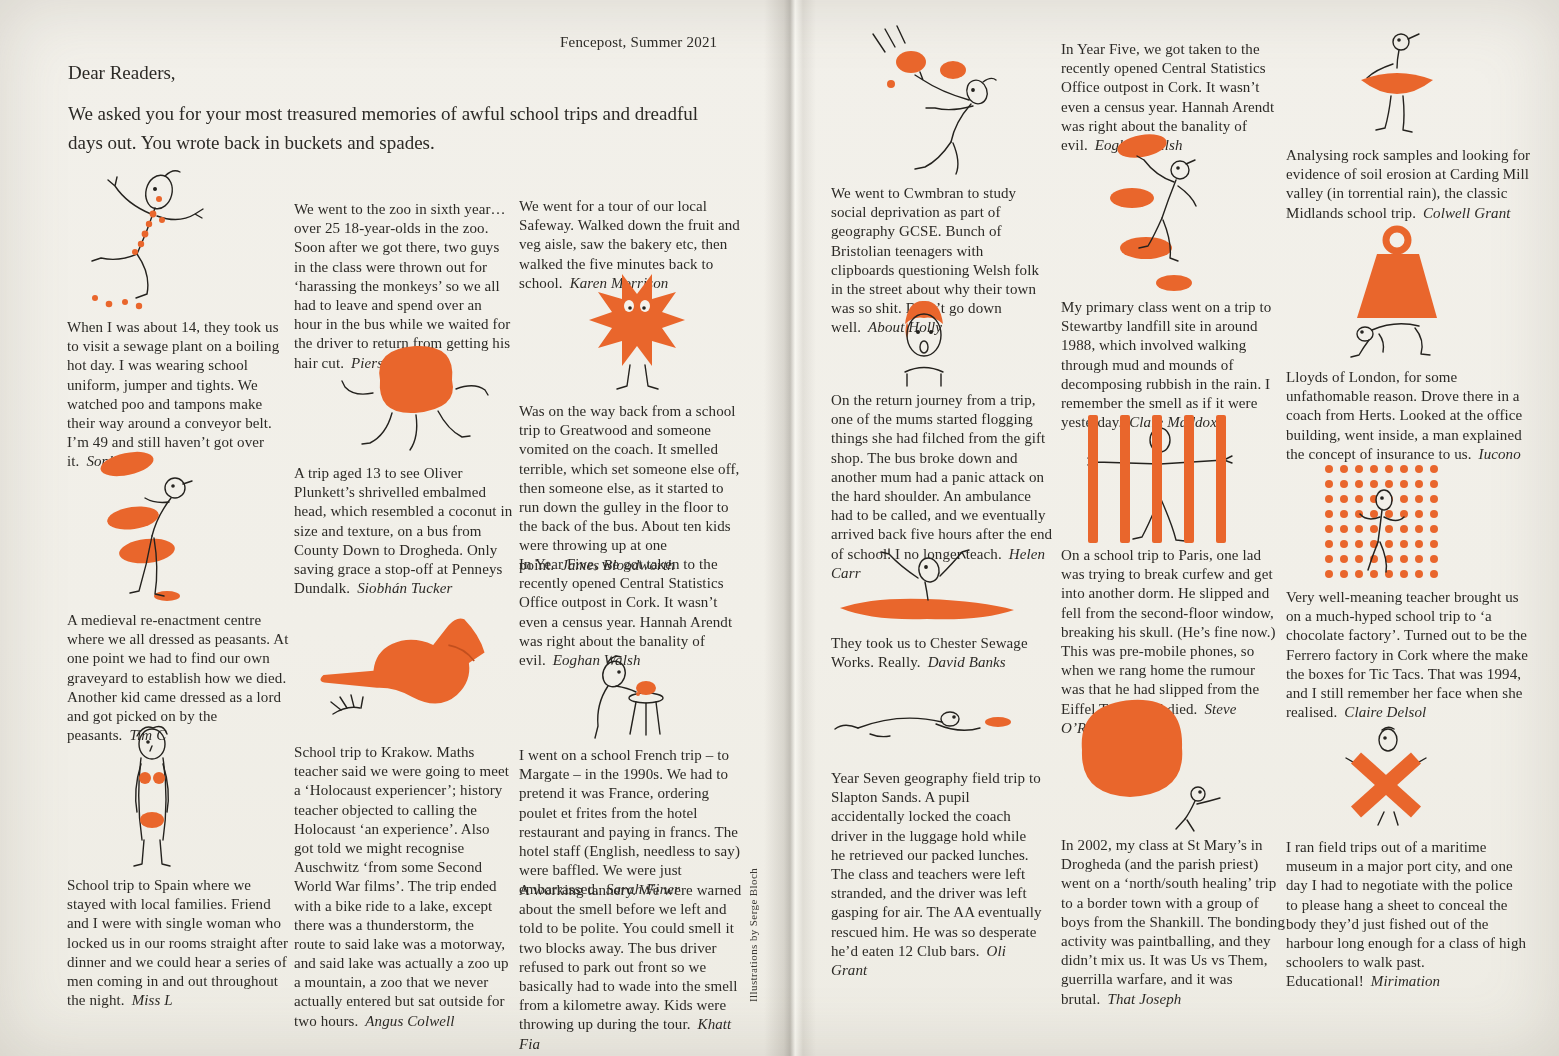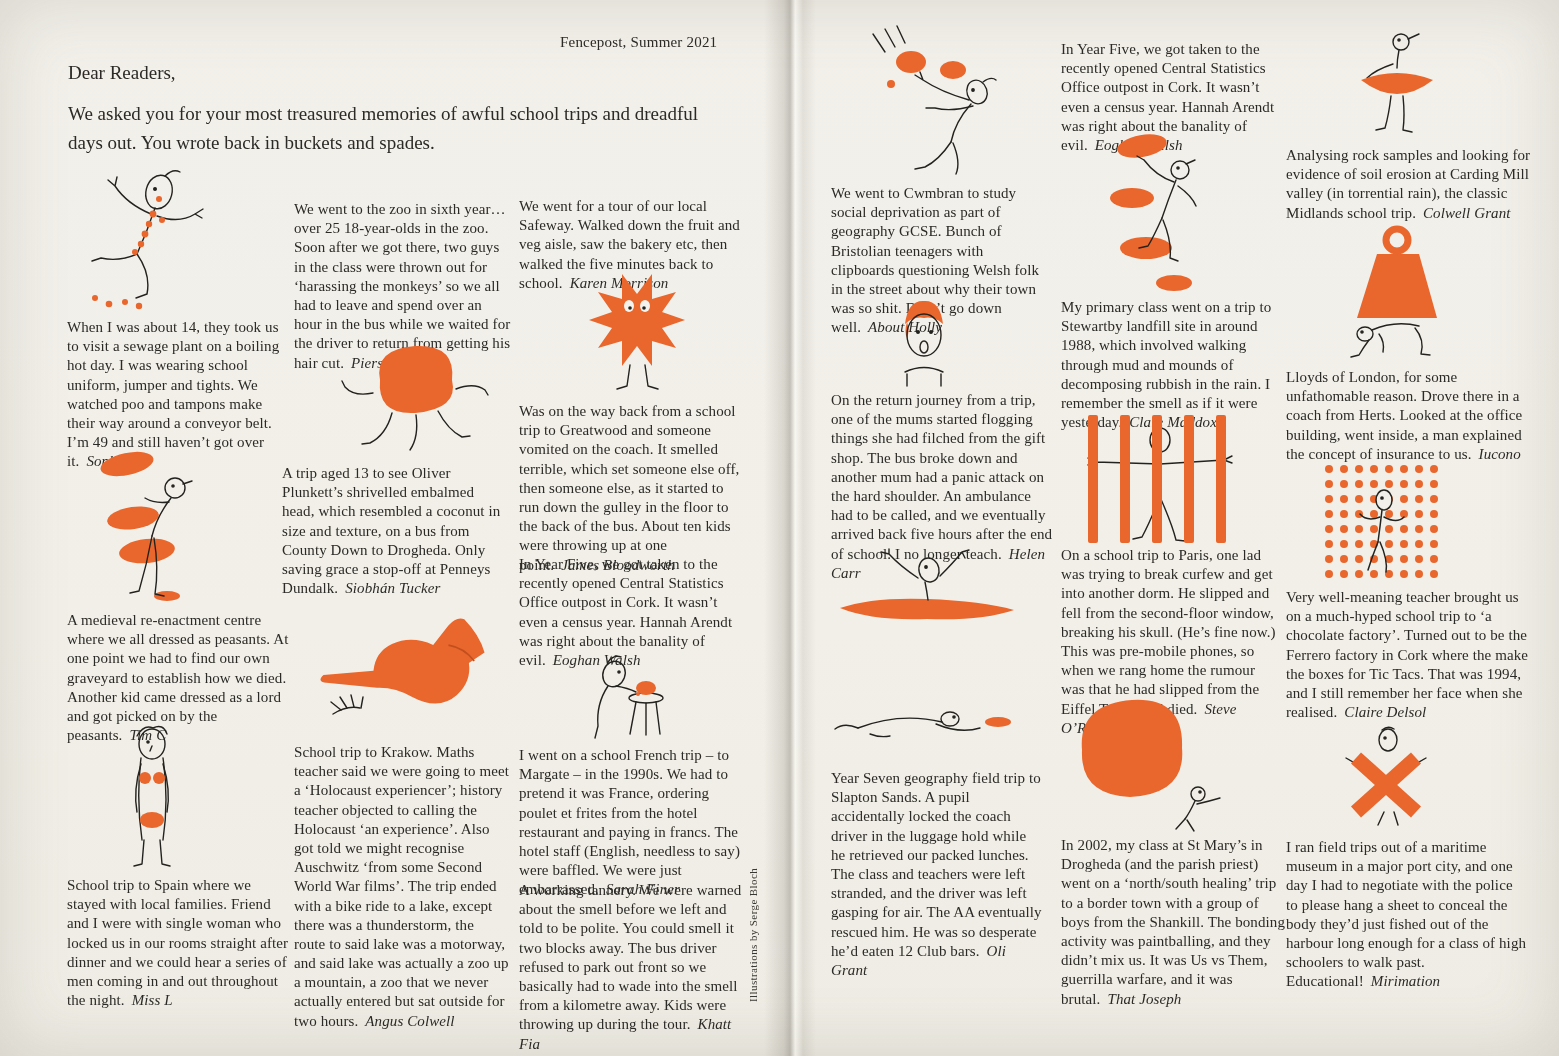--- a/index.html
+++ b/index.html
@@ -134,7 +134,7 @@
     </svg>
   </div>
 
-  <div class="story" style="left:282px;top:464px;width:221px">
+  <div class="story" style="left:294px;top:464px;width:221px">
     <span>A trip aged 13 to see Oliver Plunkett’s shrivelled embalmed head, which resembled a coconut in size and texture, on a bus from County Down to Drogheda. Only saving grace a stop-off at Penneys Dundalk.</span><span class="author">Siobhán Tucker</span>
   </div>
 

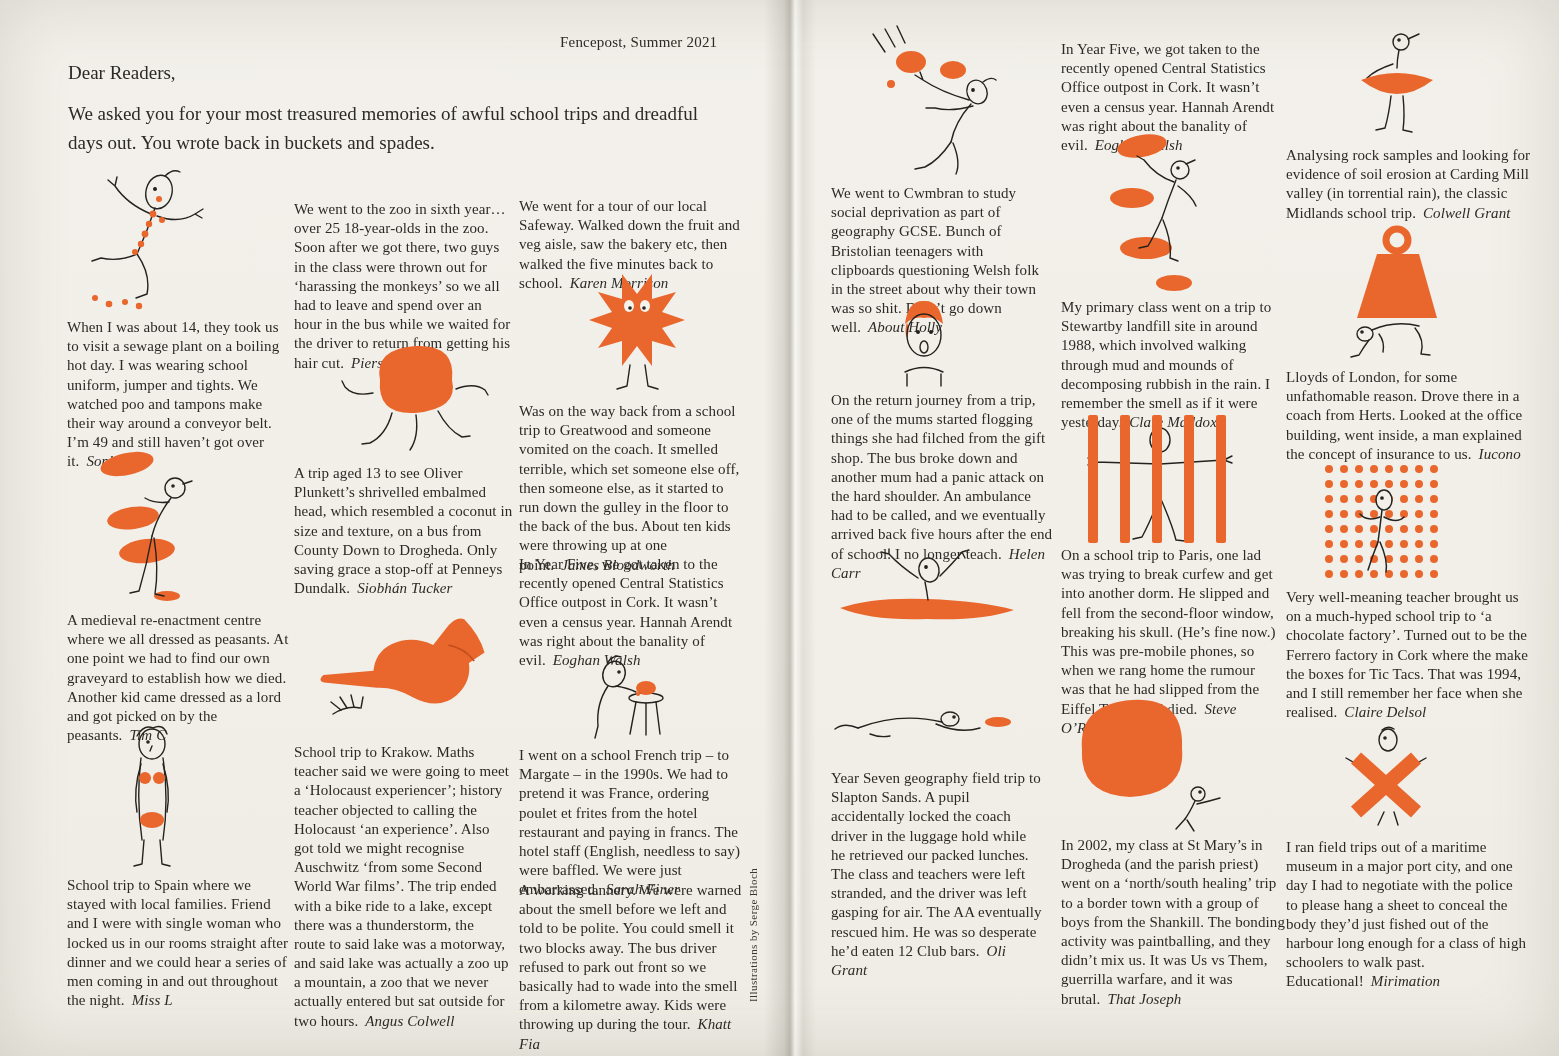--- a/index.html
+++ b/index.html
@@ -266,6 +266,9 @@
     </svg>
   </div>
 
+  <div class="story" style="left:831px;top:634px;width:219px">
+    <span>They took us to Chester Sewage Works. Really.</span><span class="author">David Banks</span>
+  </div>
 
   <div class="illus" style="left:830px;top:692px;width:185px;height:60px">
     <svg viewBox="0 0 185 60">

